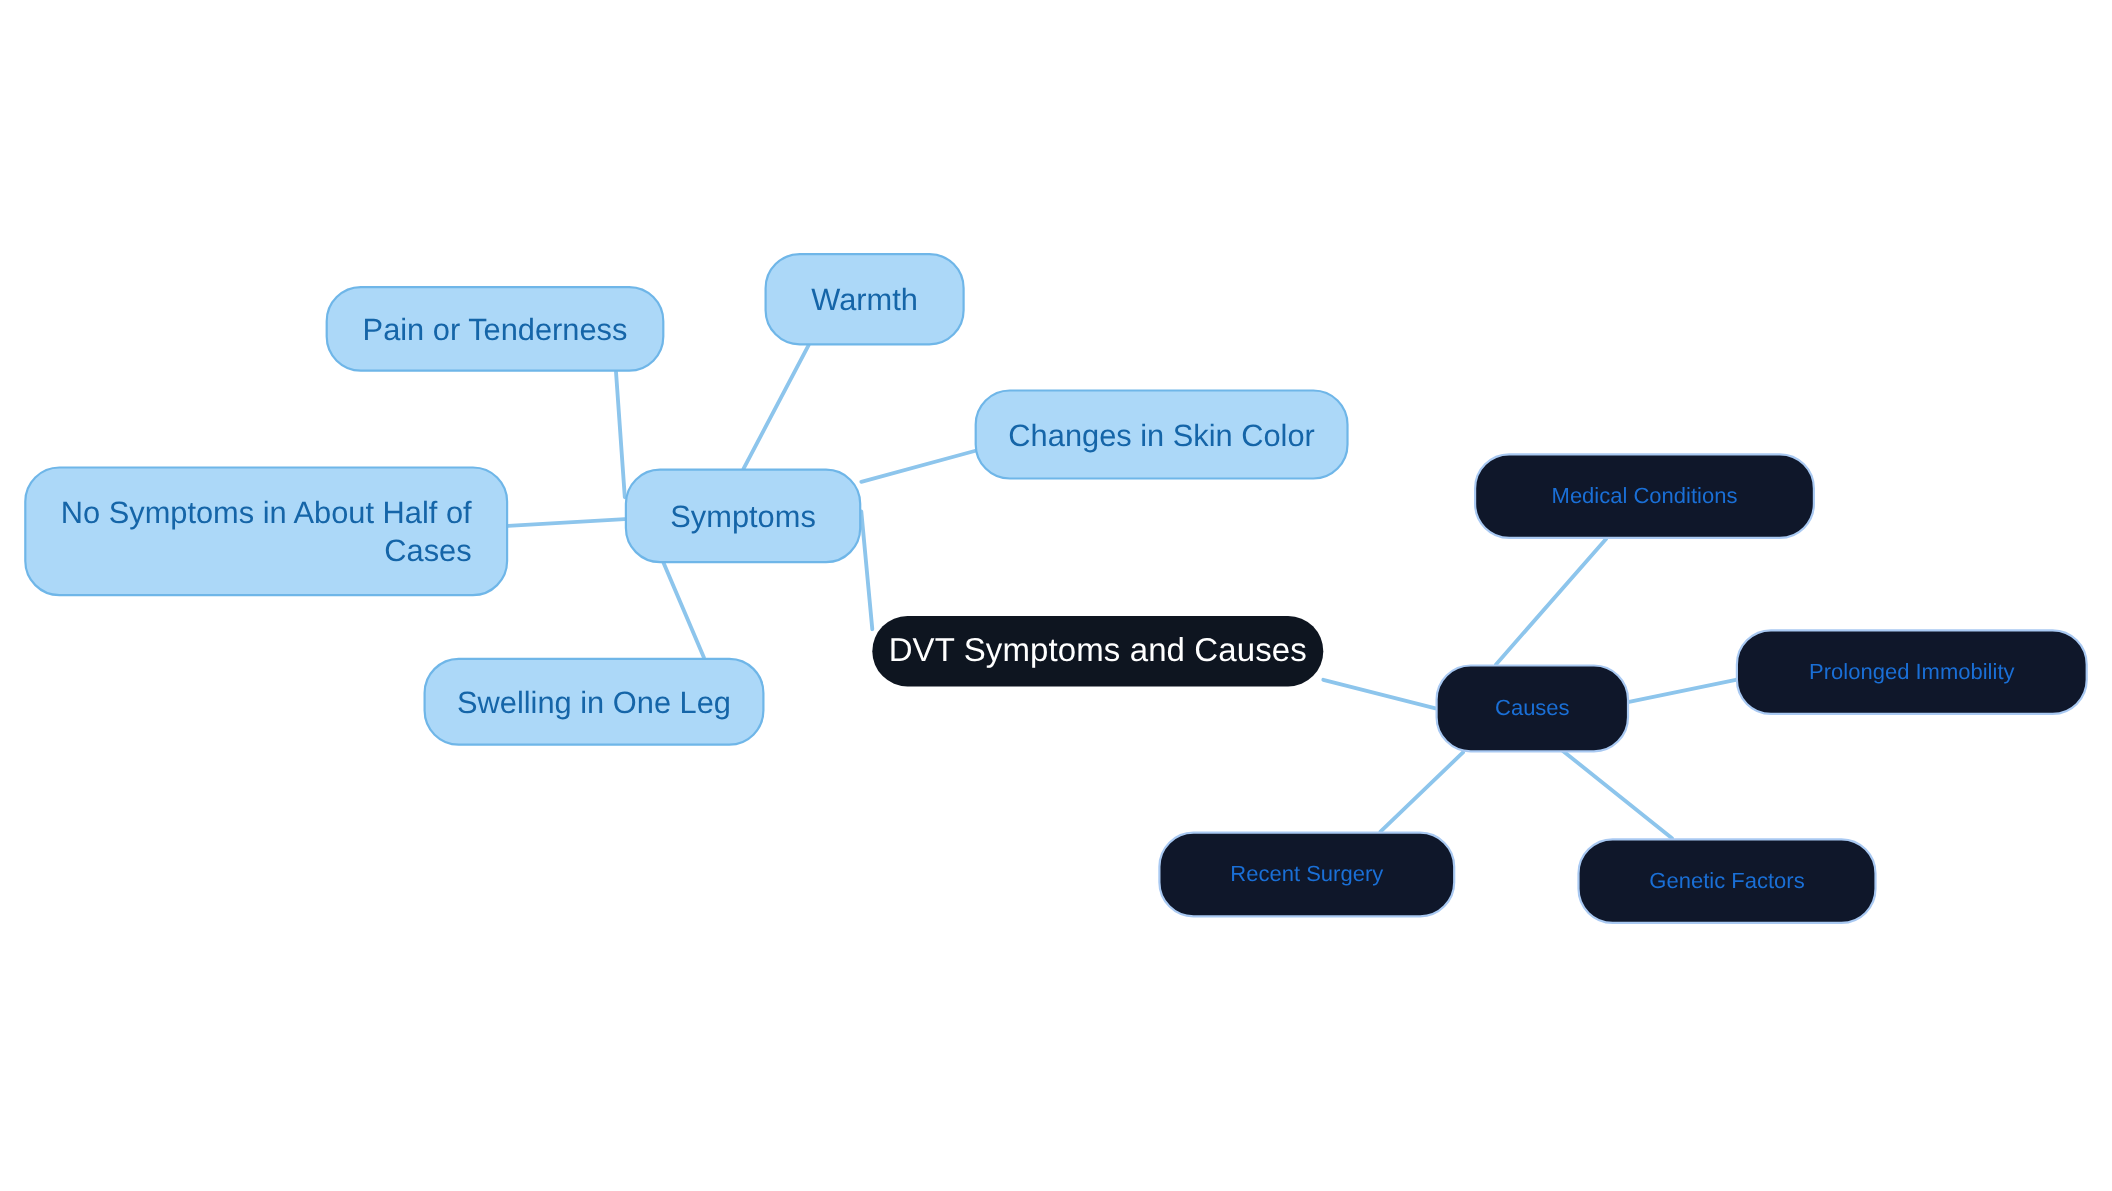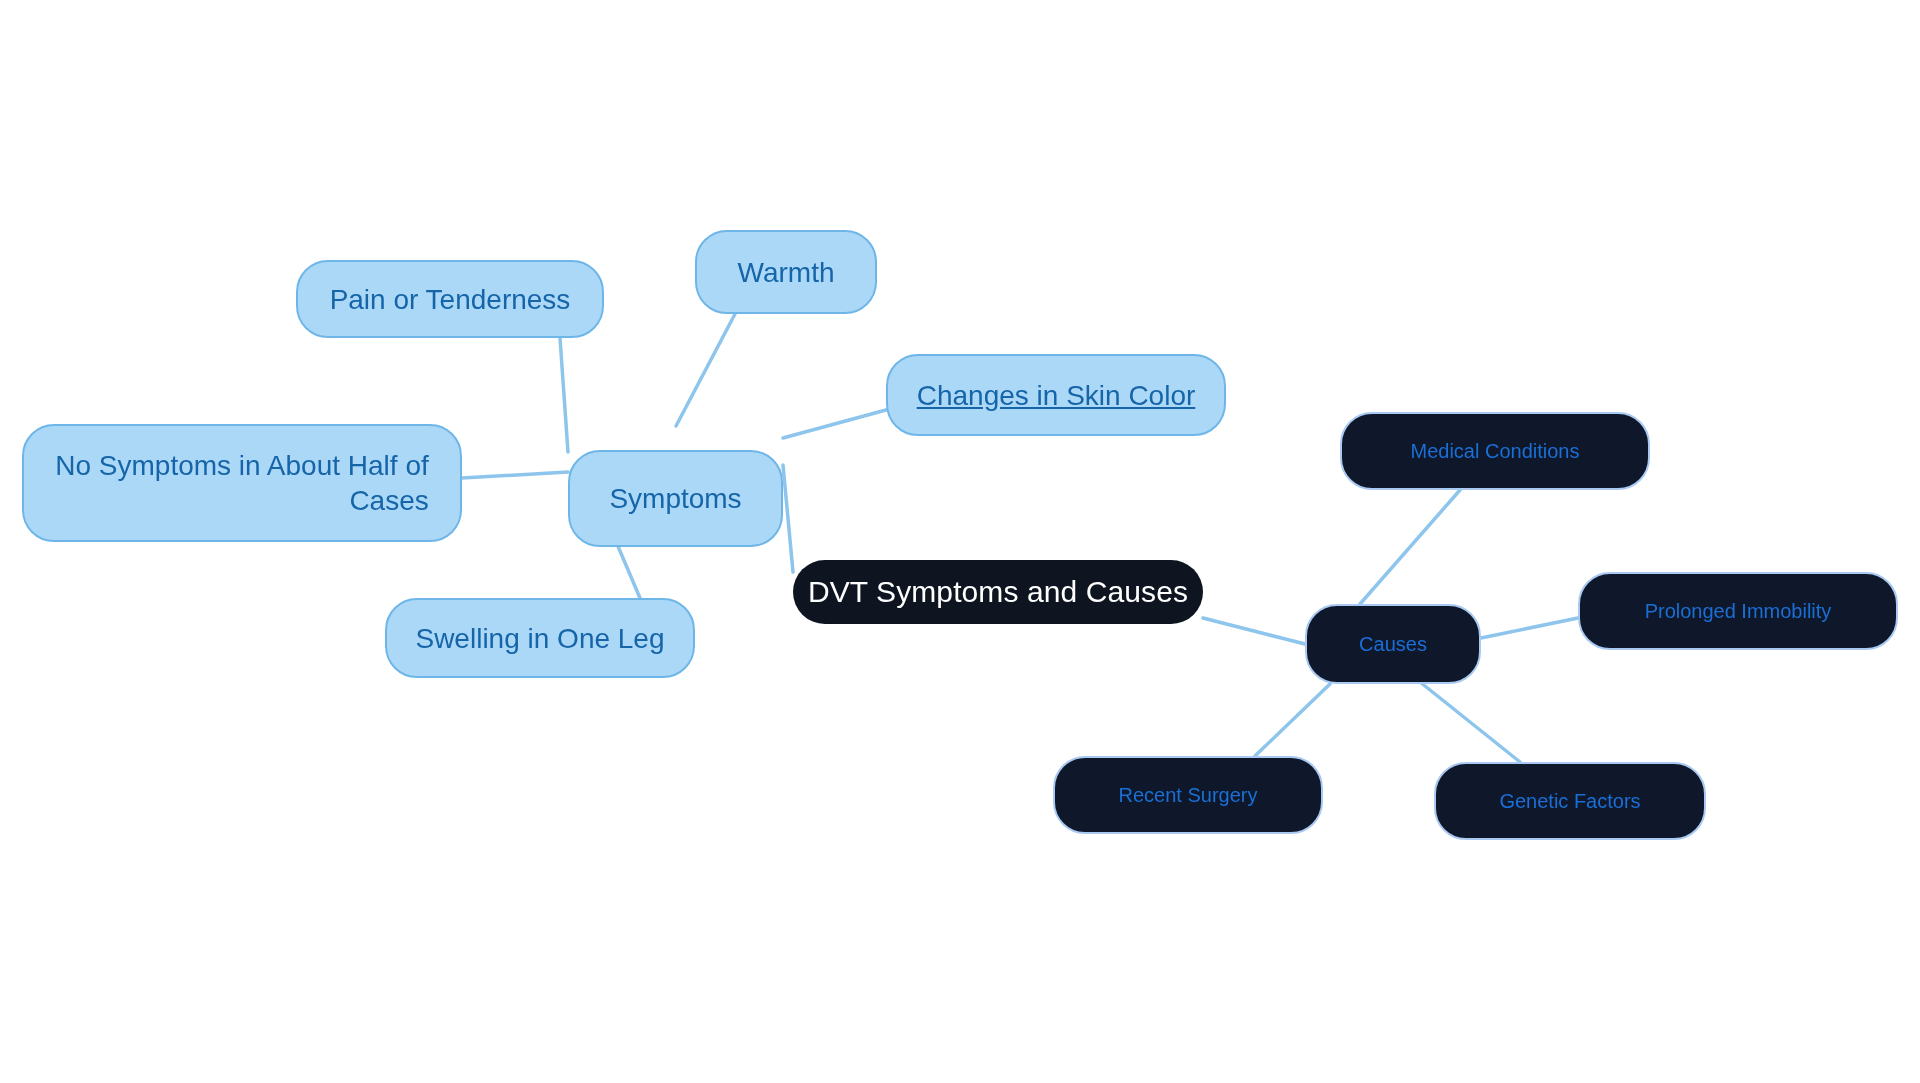--- a/index.html
+++ b/index.html
@@ -89,7 +89,7 @@
       <div class="node sym" style="left: 568px; top: 426px; width: 215px; height: 97px; margin-top: 24px;"><span class="label">Symptoms</span></div>
       <div class="node sym" style="left: 296px; top: 260px; width: 308px; height: 78px;"><span class="label">Pain or Tenderness</span></div>
       <div class="node sym" style="left: 683px; top: 230px; width: 182px; height: 84px; margin-left: 12px;"><span class="label">Warmth</span></div>
-      <div class="node sym" style="left: 886px; top: 354px; width: 340px; height: 82px; text-decoration: underline;"><span class="label">Changes in Skin Color</span></div>
+      <div class="node sym" style="left: 886px; top: 354px; width: 340px; height: 82px;"><span class="label">Changes in Skin Color</span></div>
       <div class="node sym" style="left: 22px; top: 424px; width: 440px; height: 118px; text-align: right;"><span class="label">No Symptoms in About Half of
 Cases</span></div>
       <div class="node sym" style="left: 385px; top: 598px; width: 310px; height: 80px;"><span class="label">Swelling in One Leg</span></div>

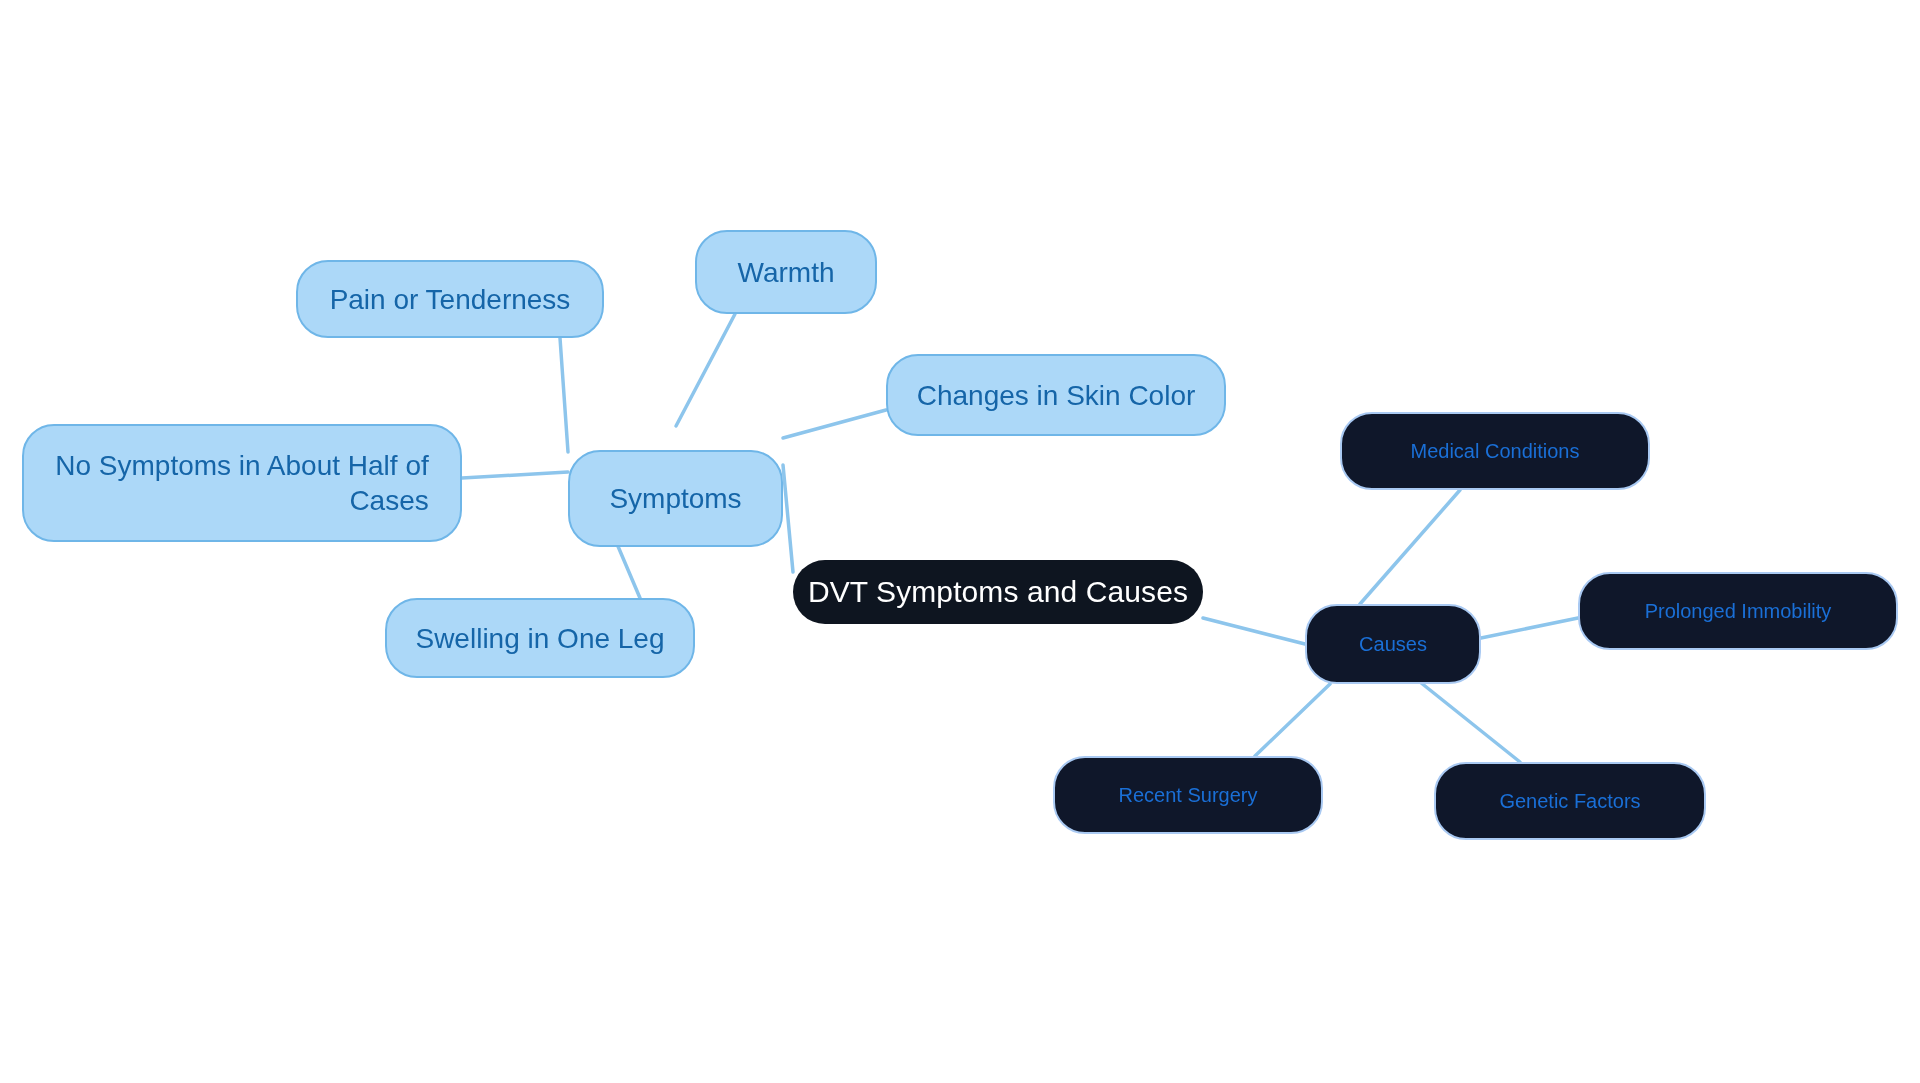--- a/index.html
+++ b/index.html
@@ -86,7 +86,7 @@
     </svg>
   <div id="node-layer">
       <div class="node root" style="left: 793px; top: 560px; width: 410px; height: 64px;"><span class="label">DVT Symptoms and Causes</span></div>
-      <div class="node sym" style="left: 568px; top: 426px; width: 215px; height: 97px; margin-top: 24px;"><span class="label">Symptoms</span></div>
+      <div class="node sym" style="left: 568px; top: 426px; width: 215px; height: 86px;"><span class="label">Symptoms</span></div>
       <div class="node sym" style="left: 296px; top: 260px; width: 308px; height: 78px;"><span class="label">Pain or Tenderness</span></div>
       <div class="node sym" style="left: 683px; top: 230px; width: 182px; height: 84px; margin-left: 12px;"><span class="label">Warmth</span></div>
       <div class="node sym" style="left: 886px; top: 354px; width: 340px; height: 82px;"><span class="label">Changes in Skin Color</span></div>

